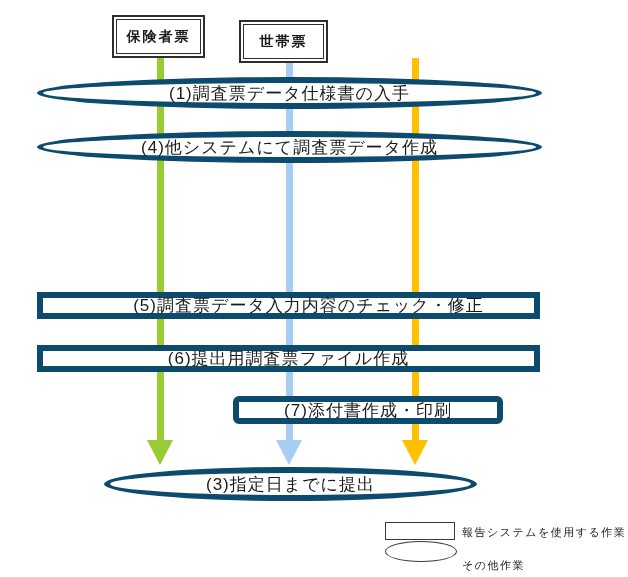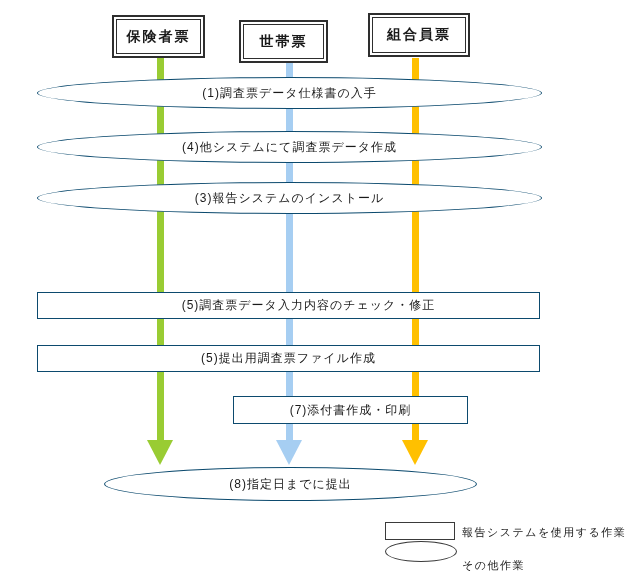--- a/index.html
+++ b/index.html
@@ -133,9 +133,6 @@
   <div class="top-box" id="tbox-1">
     <div class="inner">世帯票</div>
   </div>
-  <div class="top-box" id="tbox-2">
-    <div class="inner">組合員票</div>
-  </div>
 
   <div class="shape ellipse" id="step-0">(1)調査票データ仕様書の入手</div>
   <div class="shape ellipse" id="step-1">(4)他システムにて調査票データ作成</div>

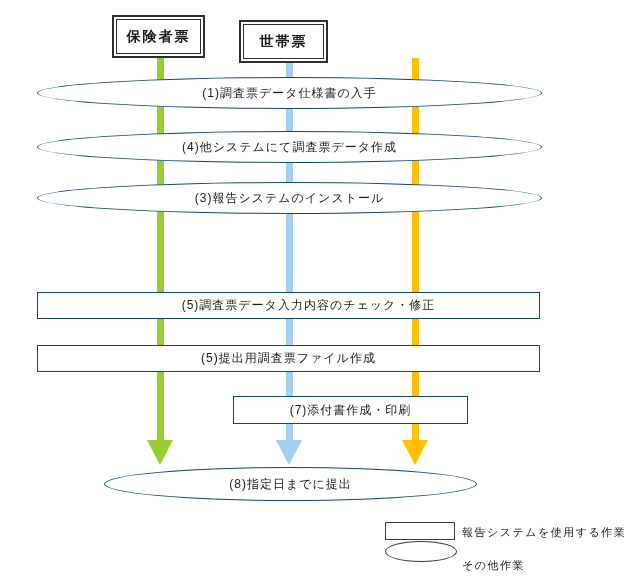--- a/index.html
+++ b/index.html
@@ -74,12 +74,12 @@
     position: absolute;
     z-index: 2;
     background: #ffffff;
-    border: 1px solid #0c4a6e;
+    border: 6px solid #0c4a6e;
     box-sizing: border-box;
     display: flex;
     align-items: center;
     justify-content: center;
-    font-size: 12px;
+    font-size: 17px;
     letter-spacing: 1px;
     white-space: nowrap;
   }

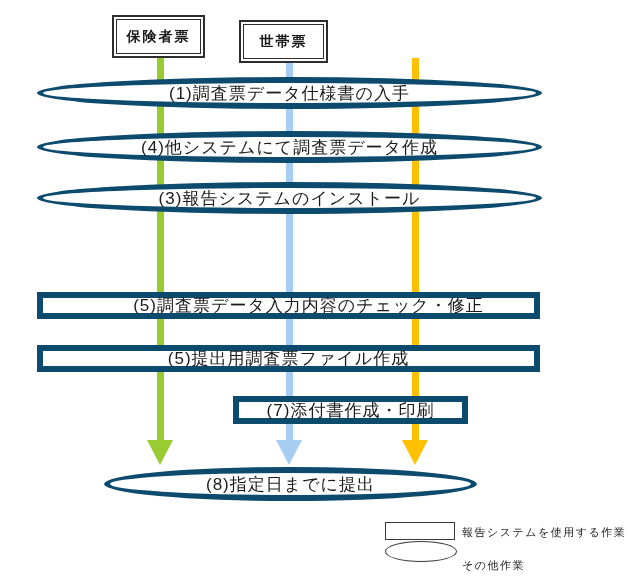--- a/index.html
+++ b/index.html
@@ -136,7 +136,6 @@
 
   <div class="shape ellipse" id="step-0">(1)調査票データ仕様書の入手</div>
   <div class="shape ellipse" id="step-1">(4)他システムにて調査票データ作成</div>
-  <div class="shape ellipse" id="step-2">(3)報告システムのインストール</div>
   <div class="shape" id="step-4">(5)調査票データ入力内容のチェック・修正</div>
   <div class="shape" id="step-5">(5)提出用調査票ファイル作成</div>
   <div class="shape" id="step-6">(7)添付書作成・印刷</div>

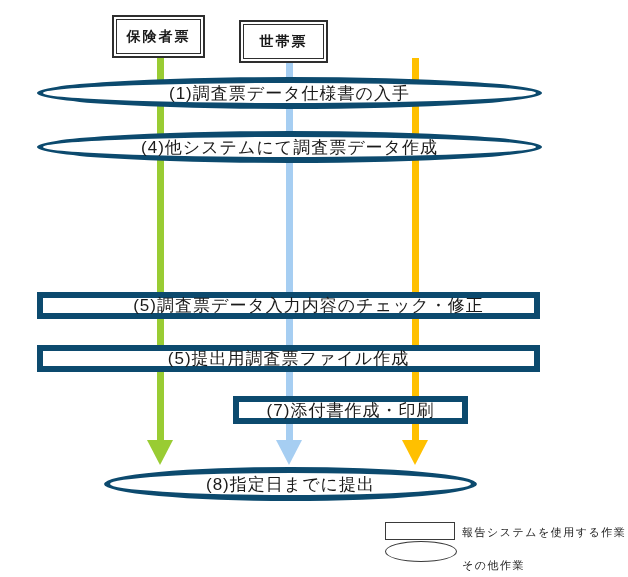--- a/index.html
+++ b/index.html
@@ -137,7 +137,7 @@
   <div class="shape ellipse" id="step-0">(1)調査票データ仕様書の入手</div>
   <div class="shape ellipse" id="step-1">(4)他システムにて調査票データ作成</div>
   <div class="shape" id="step-4">(5)調査票データ入力内容のチェック・修正</div>
-  <div class="shape" id="step-5">(5)提出用調査票ファイル作成</div>
+  <div class="shape" id="step-5">(6)提出用調査票ファイル作成</div>
   <div class="shape" id="step-6">(7)添付書作成・印刷</div>
   <div class="shape ellipse" id="step-7">(8)指定日までに提出</div>
 

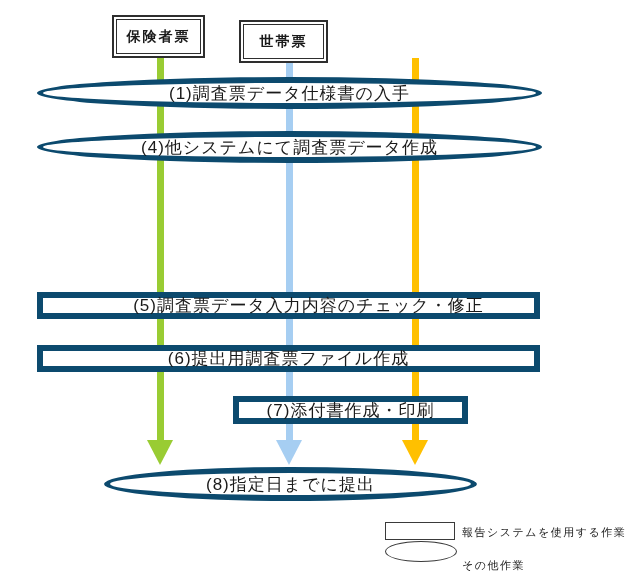--- a/index.html
+++ b/index.html
@@ -91,7 +91,7 @@
   #step-3 { left: 37px;  top: 237px; width: 503px; height: 26px; }
   #step-4 { left: 37px;  top: 292px; width: 503px; height: 27px; padding-left: 40px; }
   #step-5 { left: 37px;  top: 345px; width: 503px; height: 27px; }
-  #step-6 { left: 233px; top: 396px; width: 235px; height: 28px; }
+  #step-6 { left: 233px; top: 396px; width: 270px; height: 28px; border-radius: 6px; }
   #step-7 { left: 104px; top: 467px; width: 373px; height: 34px; }
 
   

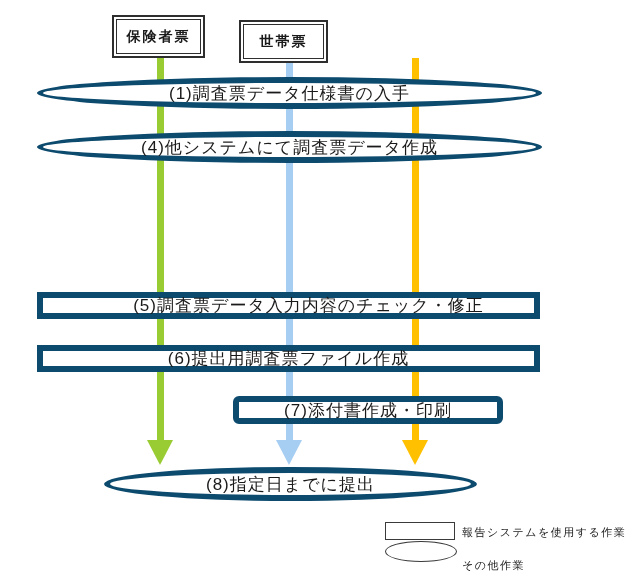--- a/index.html
+++ b/index.html
@@ -139,7 +139,7 @@
   <div class="shape" id="step-4">(5)調査票データ入力内容のチェック・修正</div>
   <div class="shape" id="step-5">(6)提出用調査票ファイル作成</div>
   <div class="shape" id="step-6">(7)添付書作成・印刷</div>
-  <div class="shape ellipse" id="step-7">(8)指定日までに提出</div>
+  <div class="shape ellipse" id="step-7">(3)指定日までに提出</div>
 
   <div class="legend-shape" id="legend-rect"></div>
   <div class="legend-label" id="legend-label-rect">報告システムを使用する作業</div>

